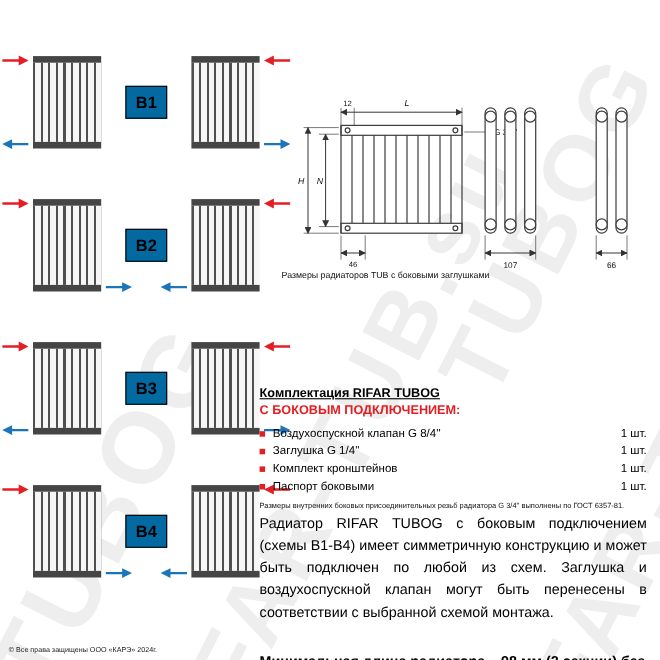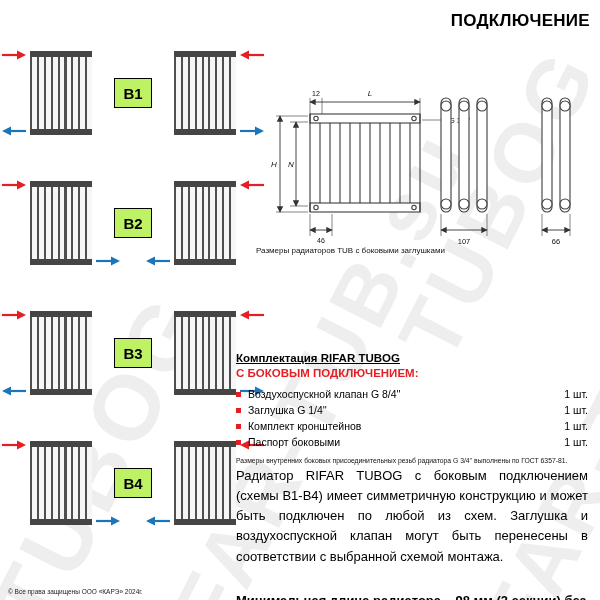--- a/index.html
+++ b/index.html
@@ -72,7 +72,6 @@
   </div>
 
   <header class="title">
-    <div>ПОДКЛЮЧЕНИЕ</div>
   </header>
 
   <section class="schemes">

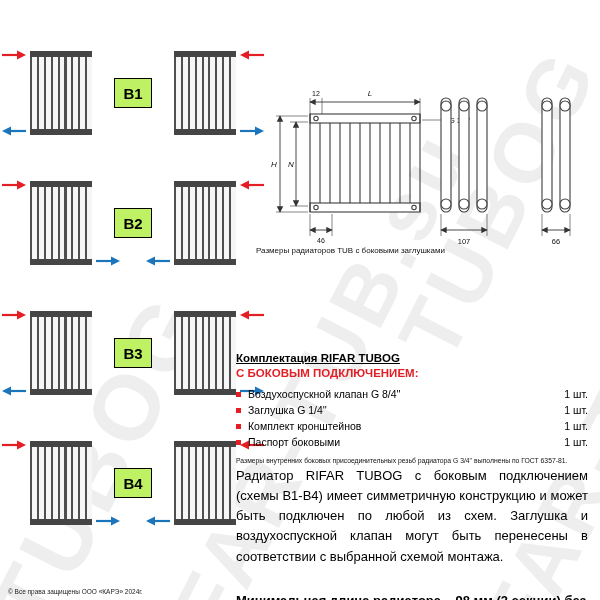--- a/index.html
+++ b/index.html
@@ -26,7 +26,7 @@
   .radiator{width:62px;height:84px;box-sizing:border-box;
             border-top:6px solid #454545;border-bottom:6px solid #454545;
             background:repeating-linear-gradient(90deg,#4f4f4f 0 2px,#f6f6f6 2px 6.9px);}
-  .scheme-label{width:36px;height:28px;border:1.6px solid #000;background:#bef264;
+  .scheme-label{width:36px;height:28px;border:1.6px solid #000;background:#0369a1;
             display:flex;align-items:center;justify-content:center;
             font-weight:700;font-size:15px;margin:0 22px;flex:0 0 auto;}
   .arrow{position:absolute;line-height:0;}

